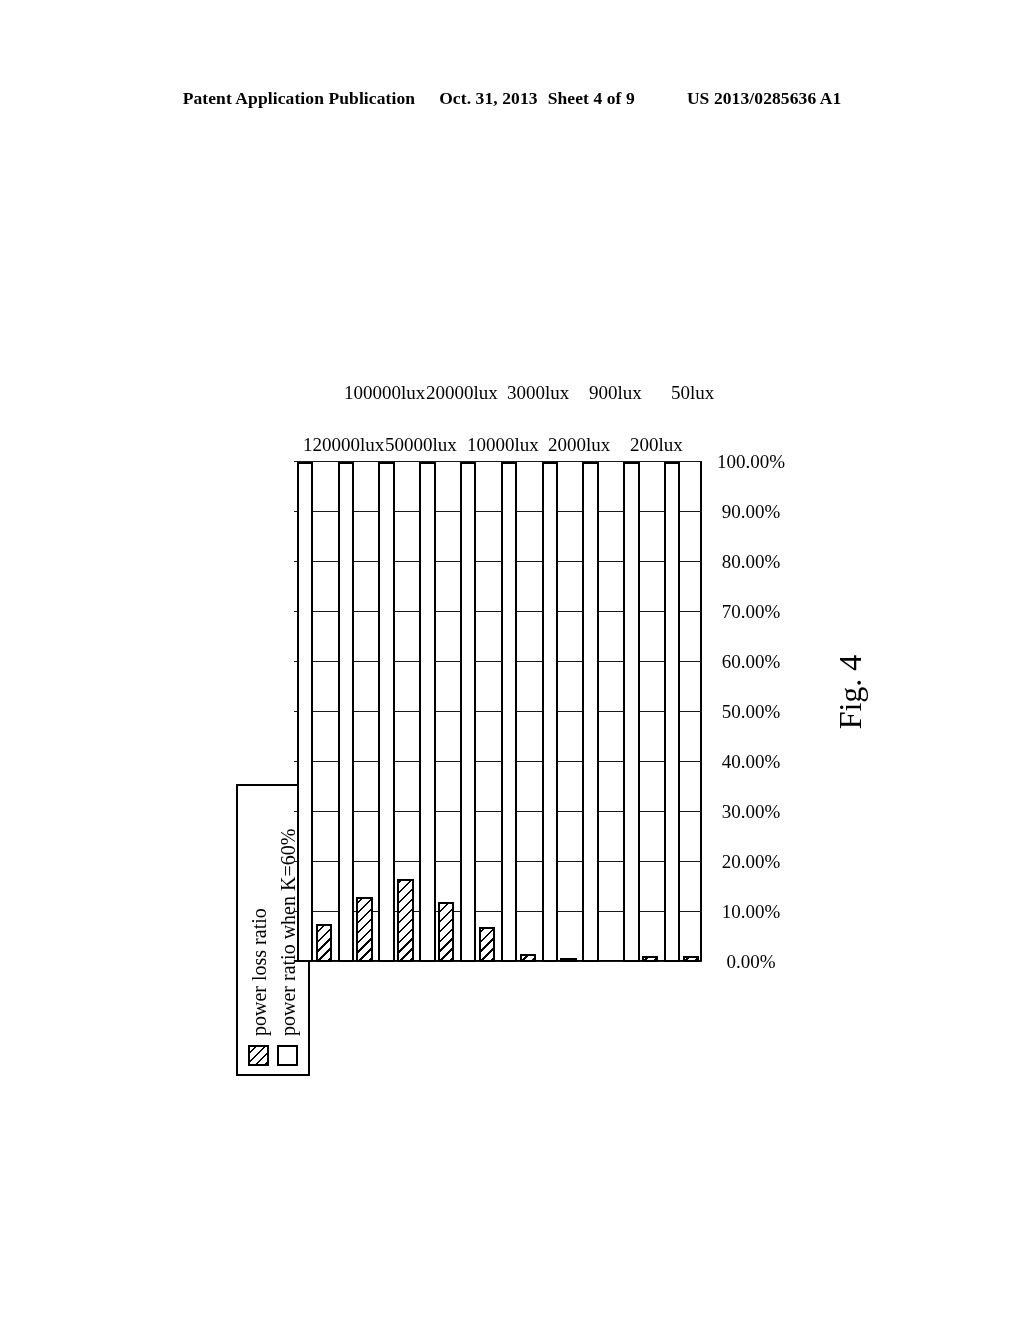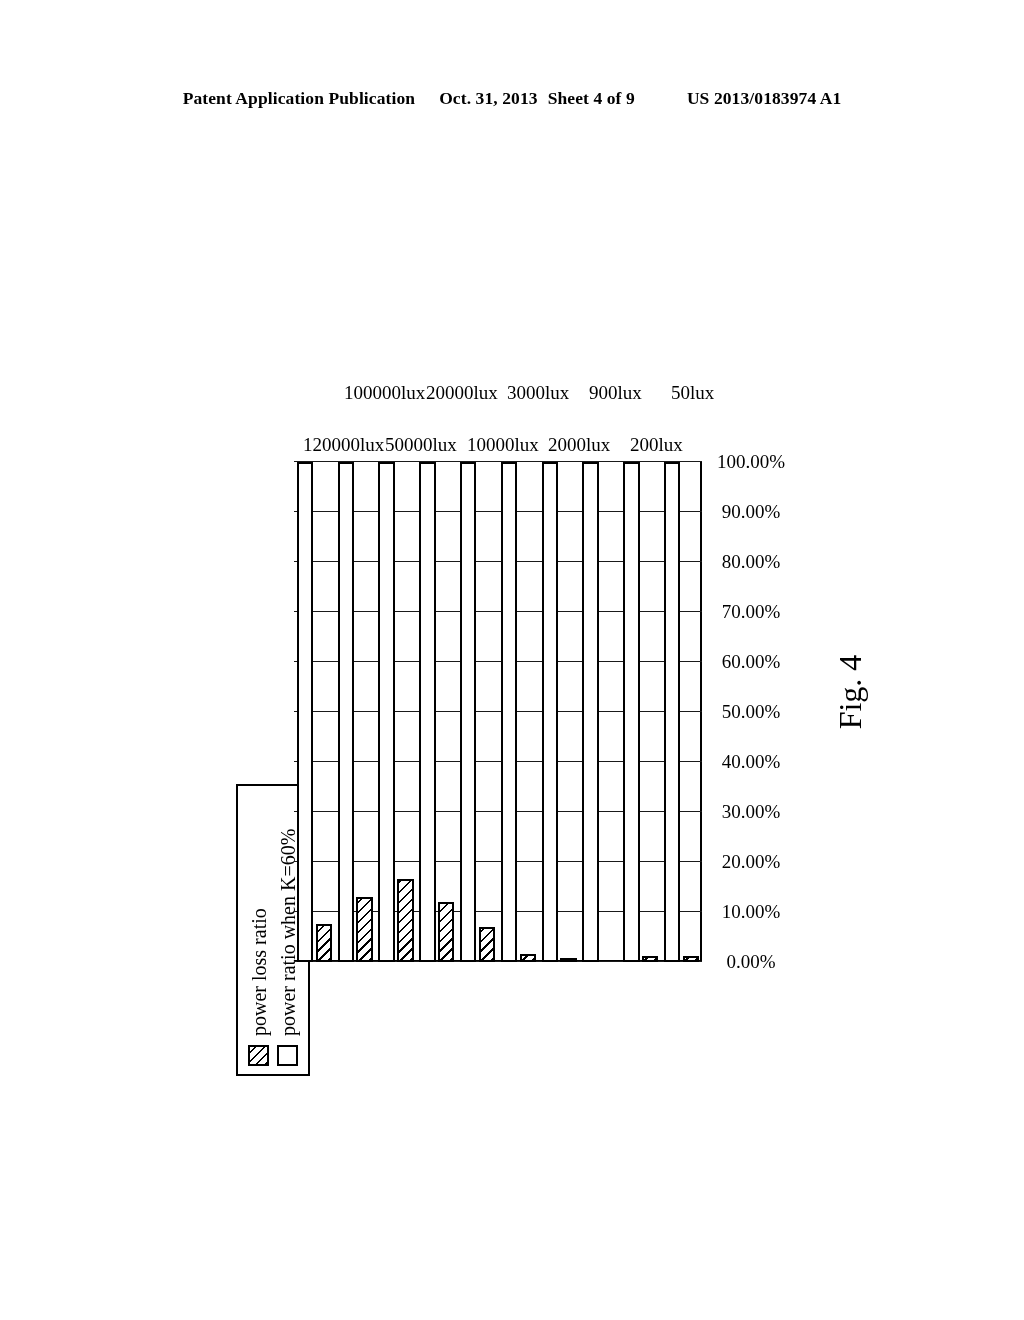--- a/index.html
+++ b/index.html
@@ -221,7 +221,7 @@
   <span class="h-pub">Patent Application Publication</span>
   <span class="h-date">Oct. 31, 2013</span>
   <span class="h-sheet">Sheet 4 of 9</span>
-  <span class="h-num">US 2013/0183974 A1</span>
+  <span class="h-num">US 2013/0285636 A1</span>
 </div>
 
 <div id="figure-stage">

